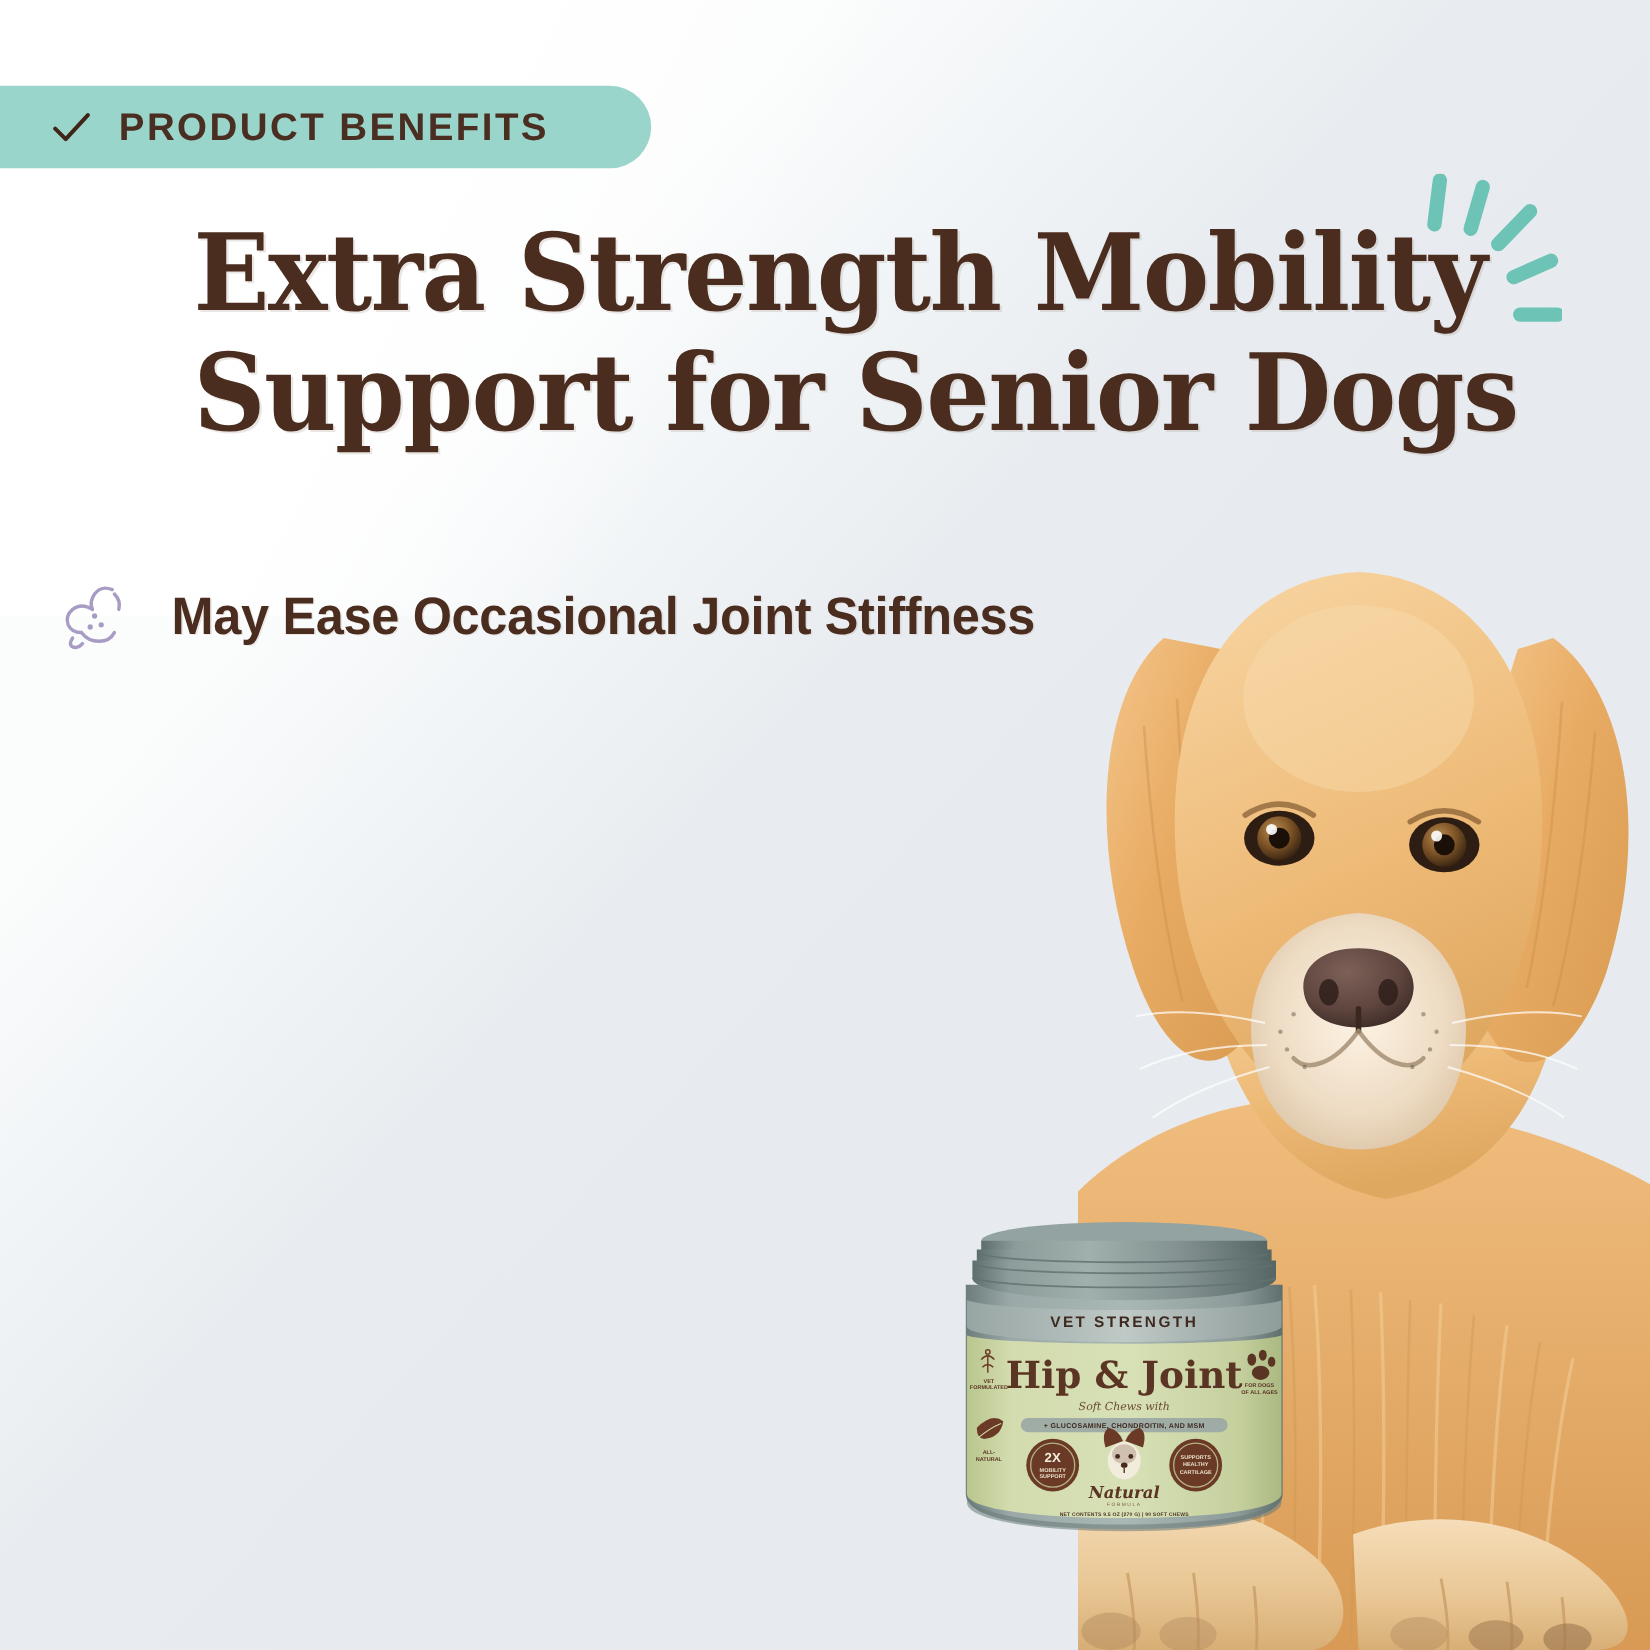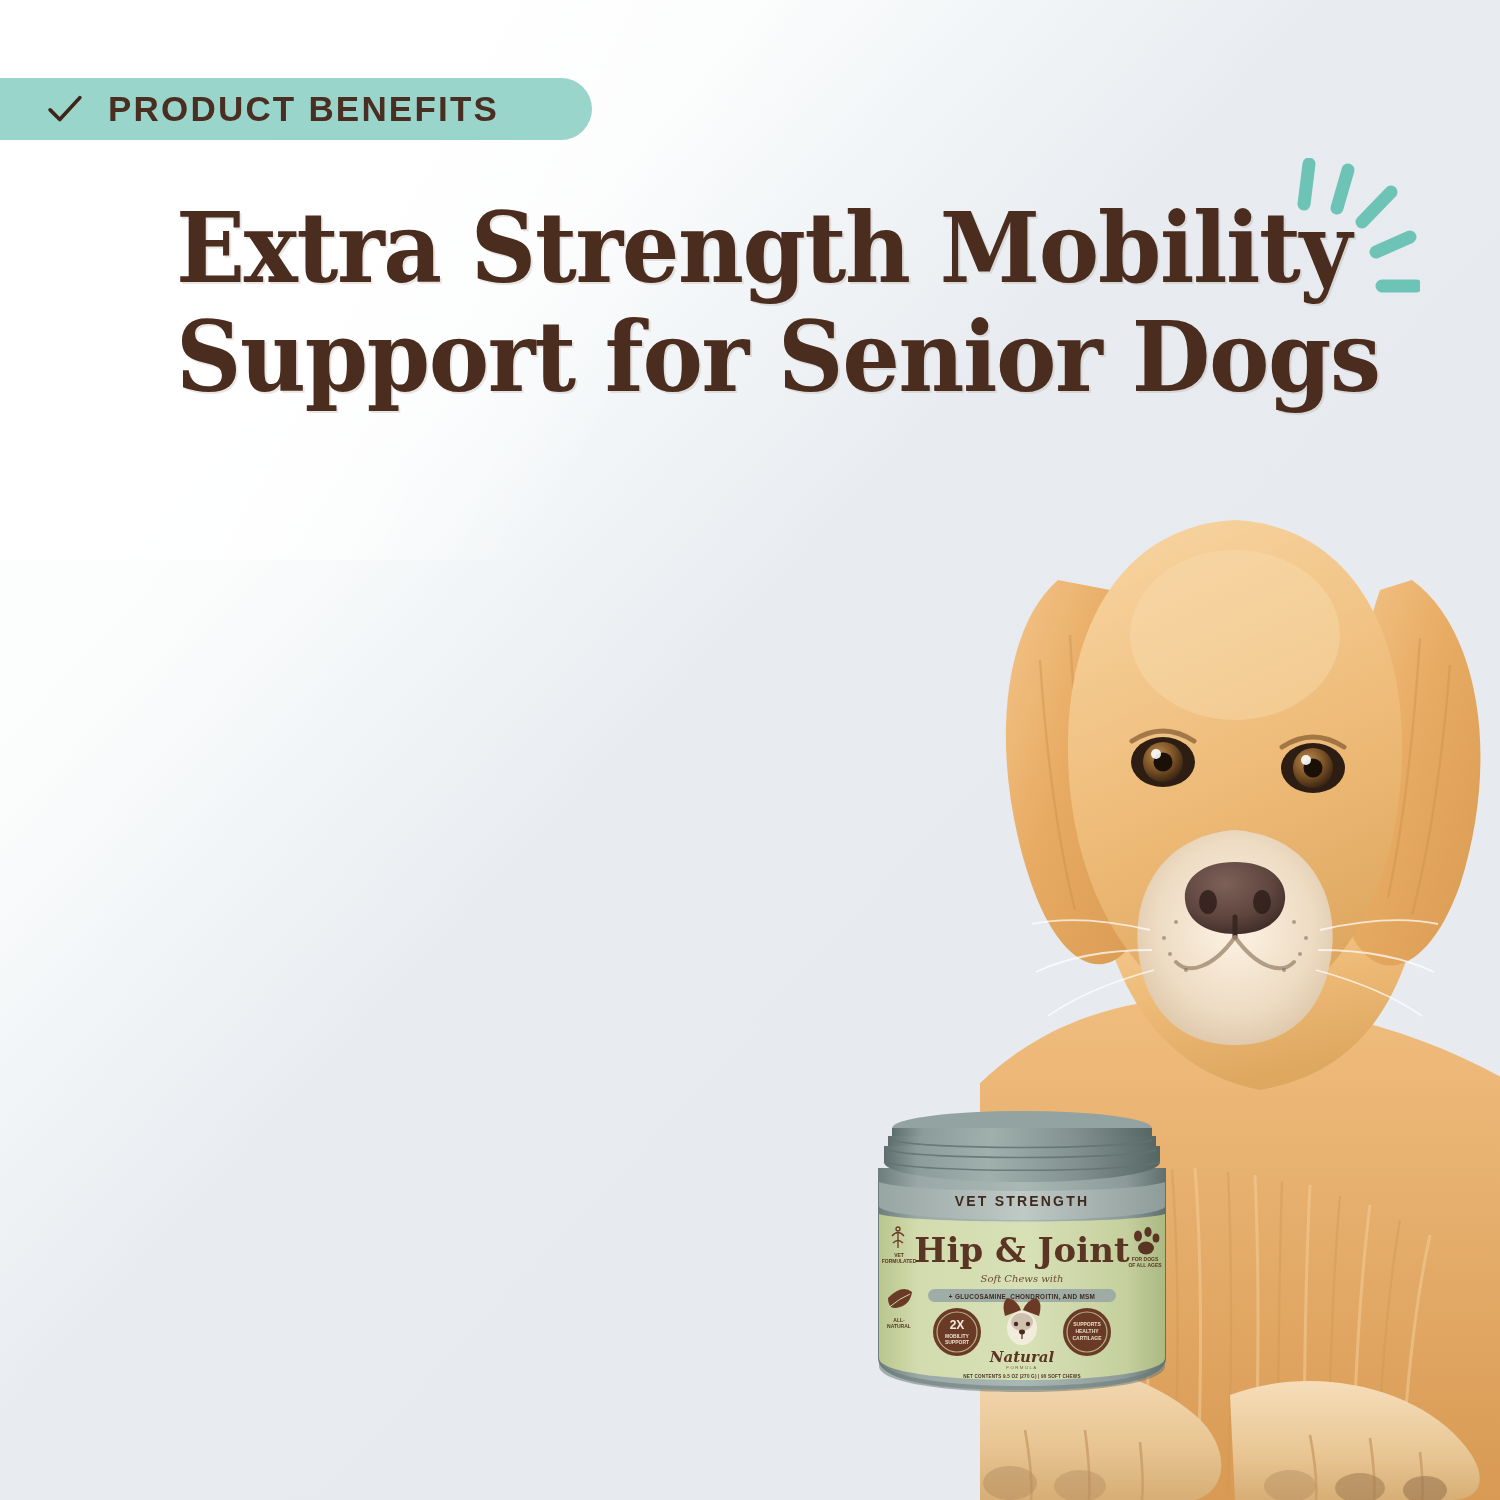--- a/index.html
+++ b/index.html
@@ -31,7 +31,7 @@
   
   #benefits-badge{
     position:absolute; left:0; top:78px;
-    height:62px; width:592px;
+    height:75px; width:592px;
     background:#9ad5cc;
     border-top-right-radius:41px;
     border-bottom-right-radius:41px;

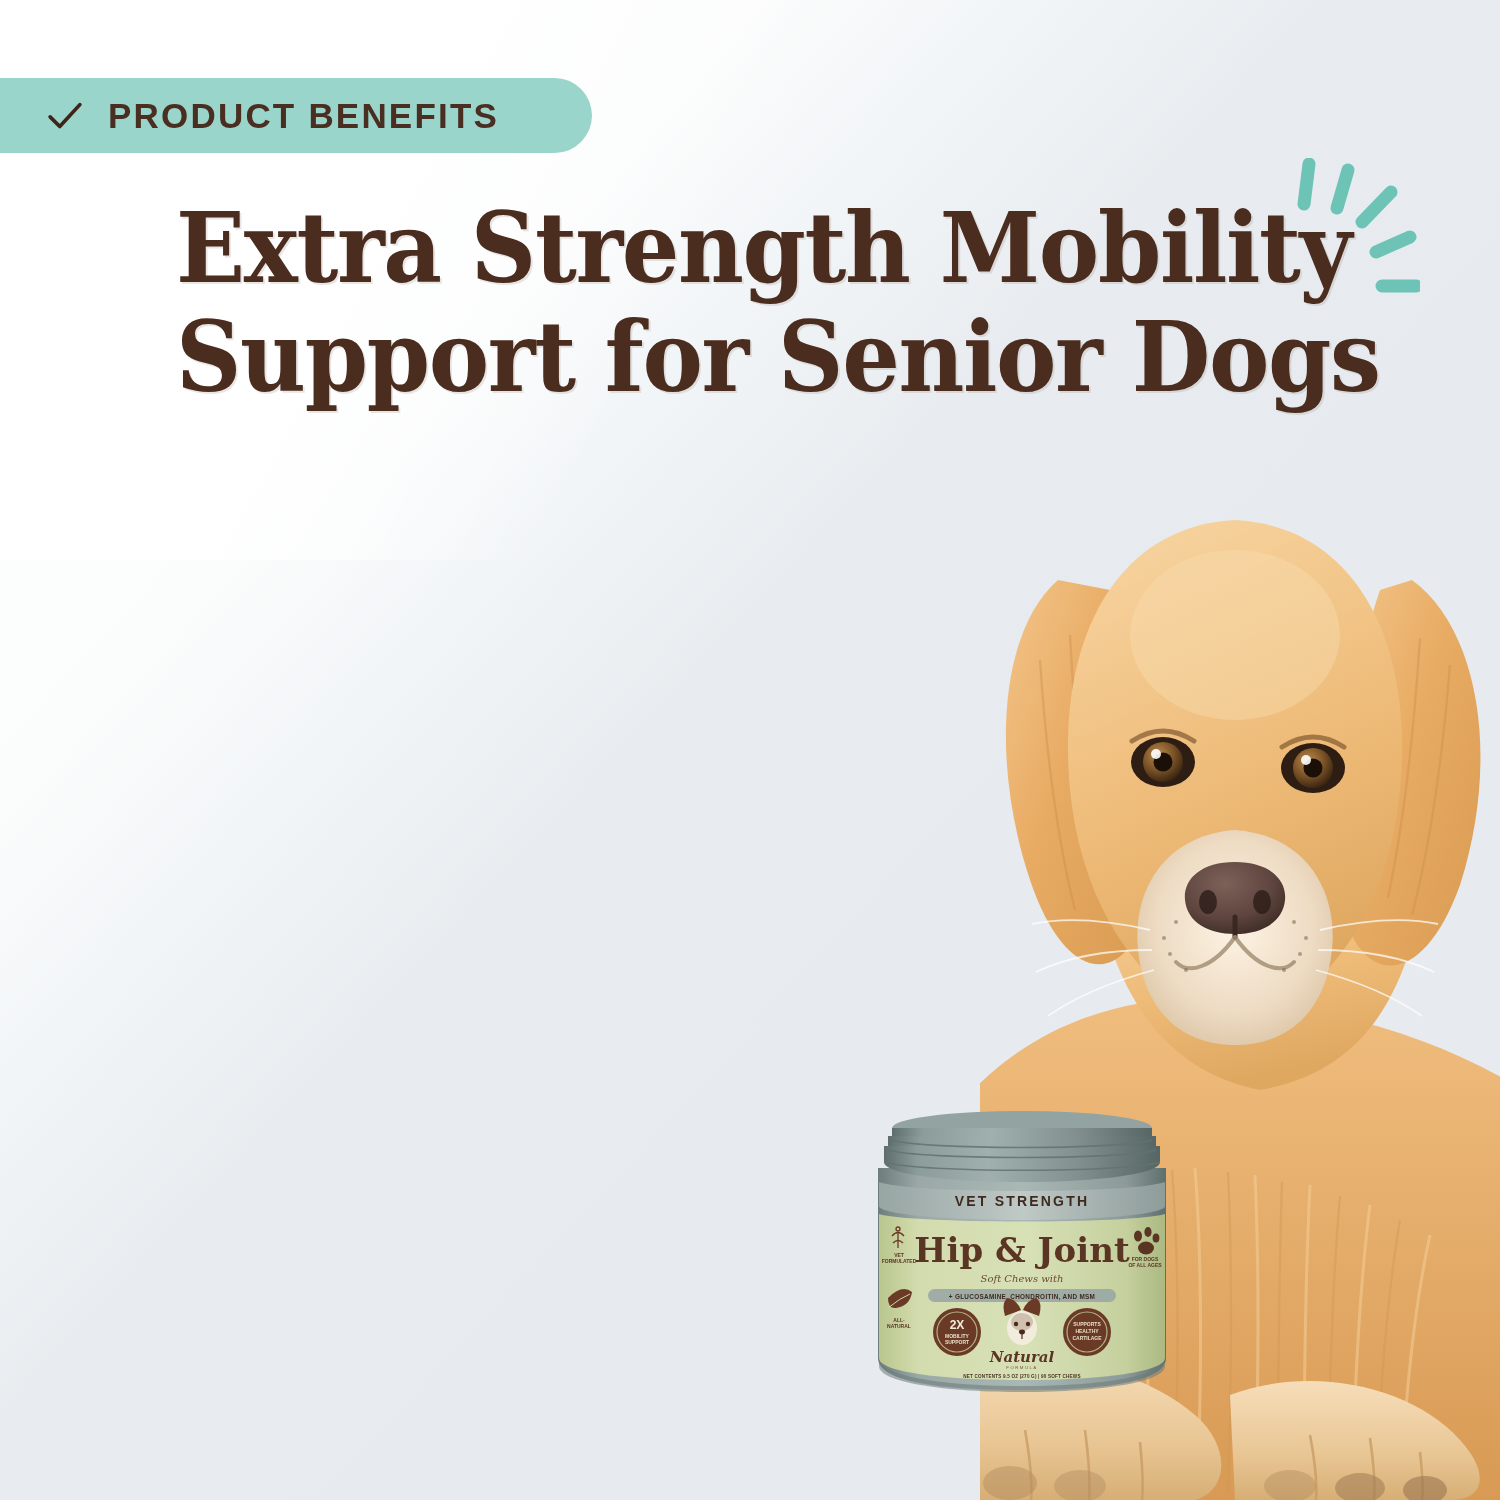--- a/index.html
+++ b/index.html
@@ -408,6 +408,21 @@
 
 
 
+  <div class="benefit-row">
+    <svg class="benefit-icon" viewBox="0 0 84 84">
+      <g fill="none" stroke="#a89cc4" stroke-width="3.1" stroke-linecap="round" stroke-linejoin="round">
+        <path d="M58 18 q-10 -4 -16 4 q-5 7 -2 14"></path>
+        <path d="M40 36 q-10 -6 -18 0 q-7 6 -4 14 q3 7 12 7"></path>
+        <path d="M30 57 q6 8 16 8 q10 0 14 -8"></path>
+        <path d="M22 62 q-4 6 0 8 q5 2 9 -3"></path>
+        <path d="M60 22 q6 6 4 14"></path>
+        <circle cx="42" cy="42" r="2.4" fill="#a89cc4" stroke="none"></circle>
+        <circle cx="48" cy="50" r="2.4" fill="#a89cc4" stroke="none"></circle>
+        <circle cx="38" cy="52" r="2.4" fill="#a89cc4" stroke="none"></circle>
+      </g>
+    </svg>
+    <span class="benefit-text">May Ease Occasional Joint Stiffness</span>
+  </div>
 
 
 </div>

